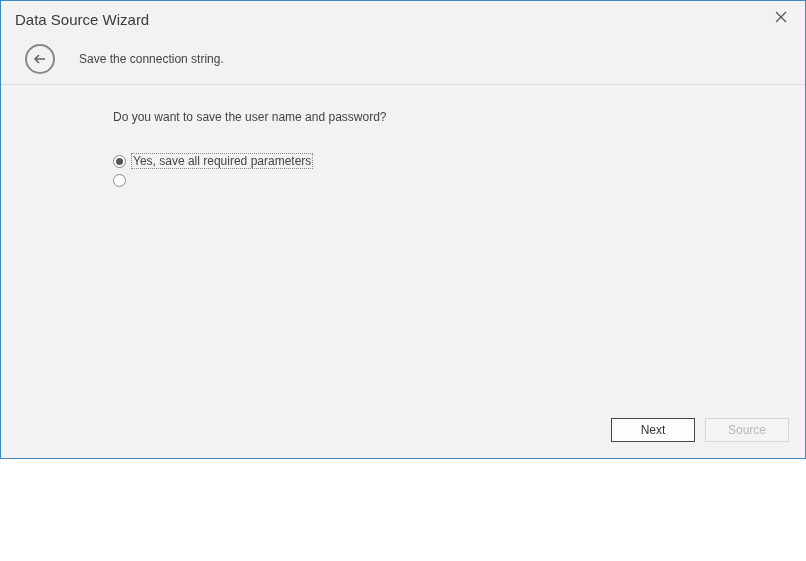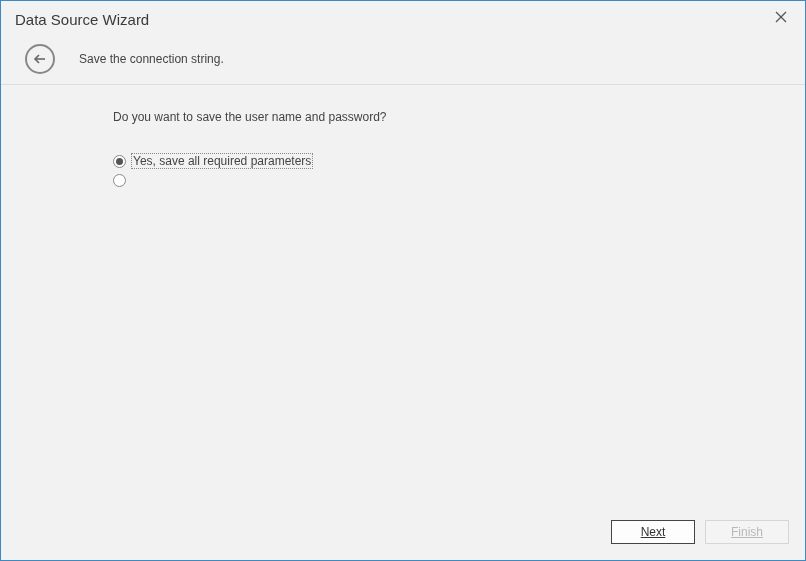--- a/index.html
+++ b/index.html
@@ -12,7 +12,7 @@
   }
   .window {
     width: 806px;
-    height: 561px;
+    height: 459px;
     margin: 0;
     border: 1px solid #3b8ac4;
     background: #f2f2f2;

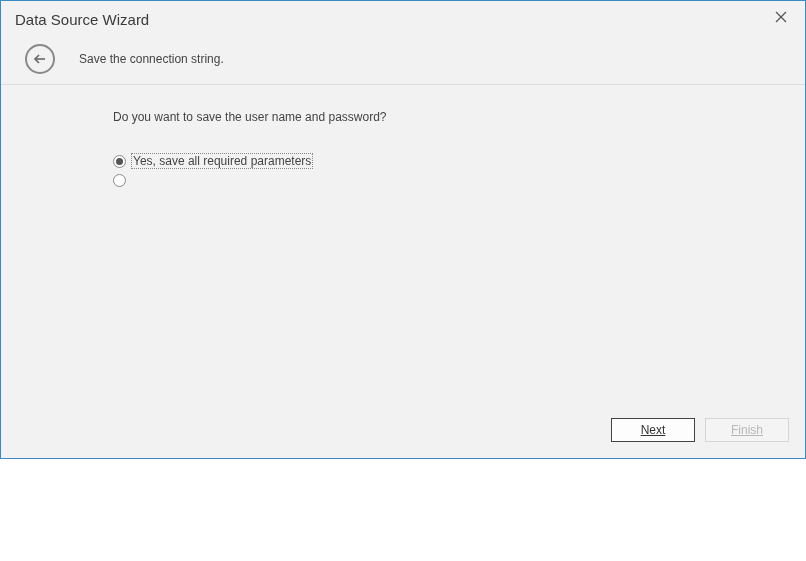--- a/index.html
+++ b/index.html
@@ -101,7 +101,6 @@
     font-size:12px;
     cursor:pointer;
     color:#333;
-    text-decoration:underline;
   }
   .btn.primary {
     border:1px solid #444;

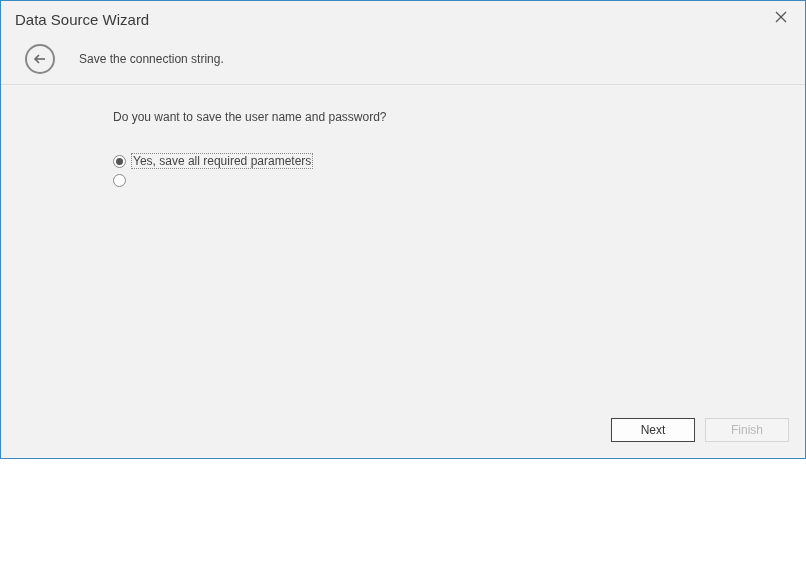--- a/index.html
+++ b/index.html
@@ -153,7 +153,7 @@
 
   <div class="footer">
     <button class="btn primary">Next</button>
-    <button class="btn disabled">Finish</button>
+    <button class="btn disabled">Source</button>
   </div>
 
 </div>

